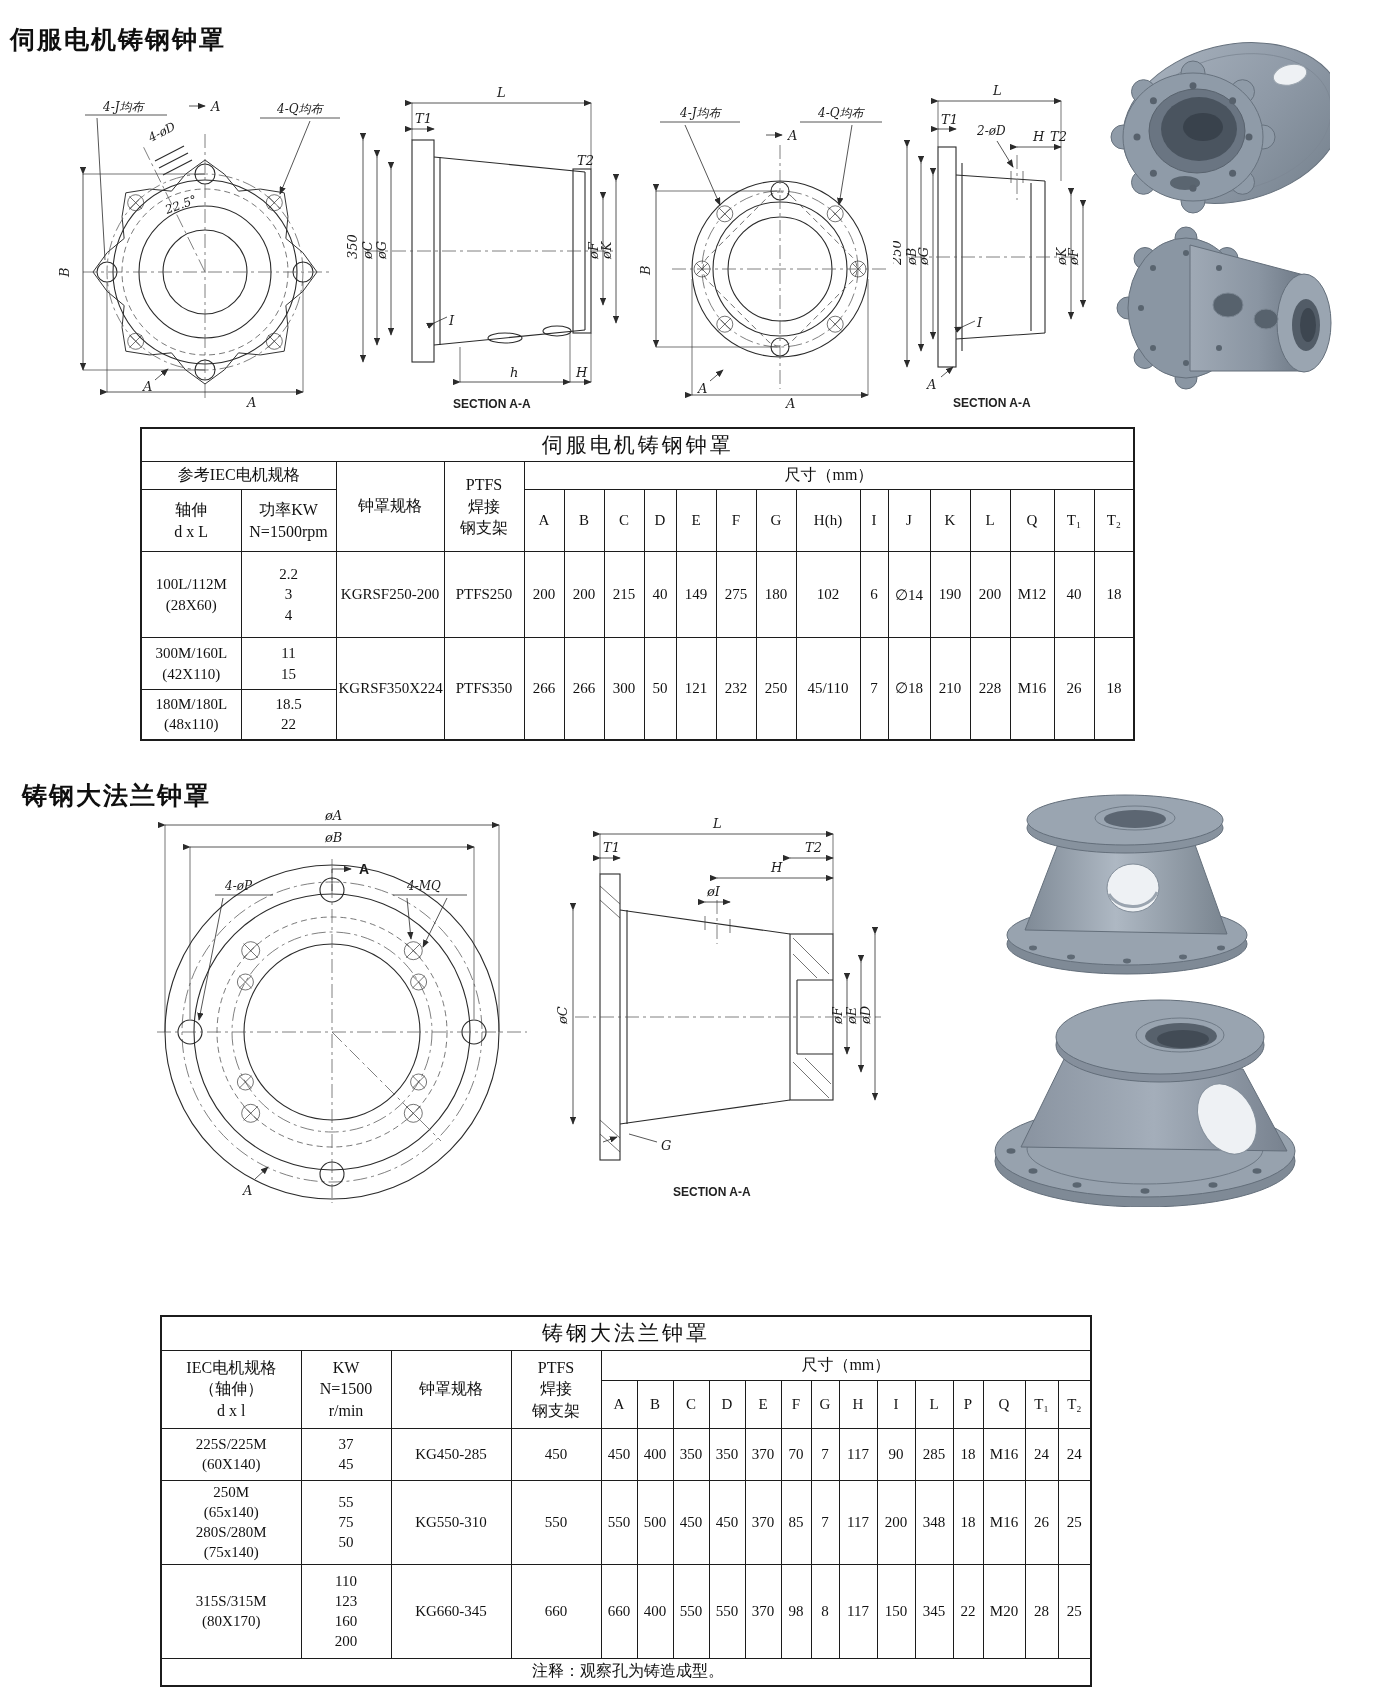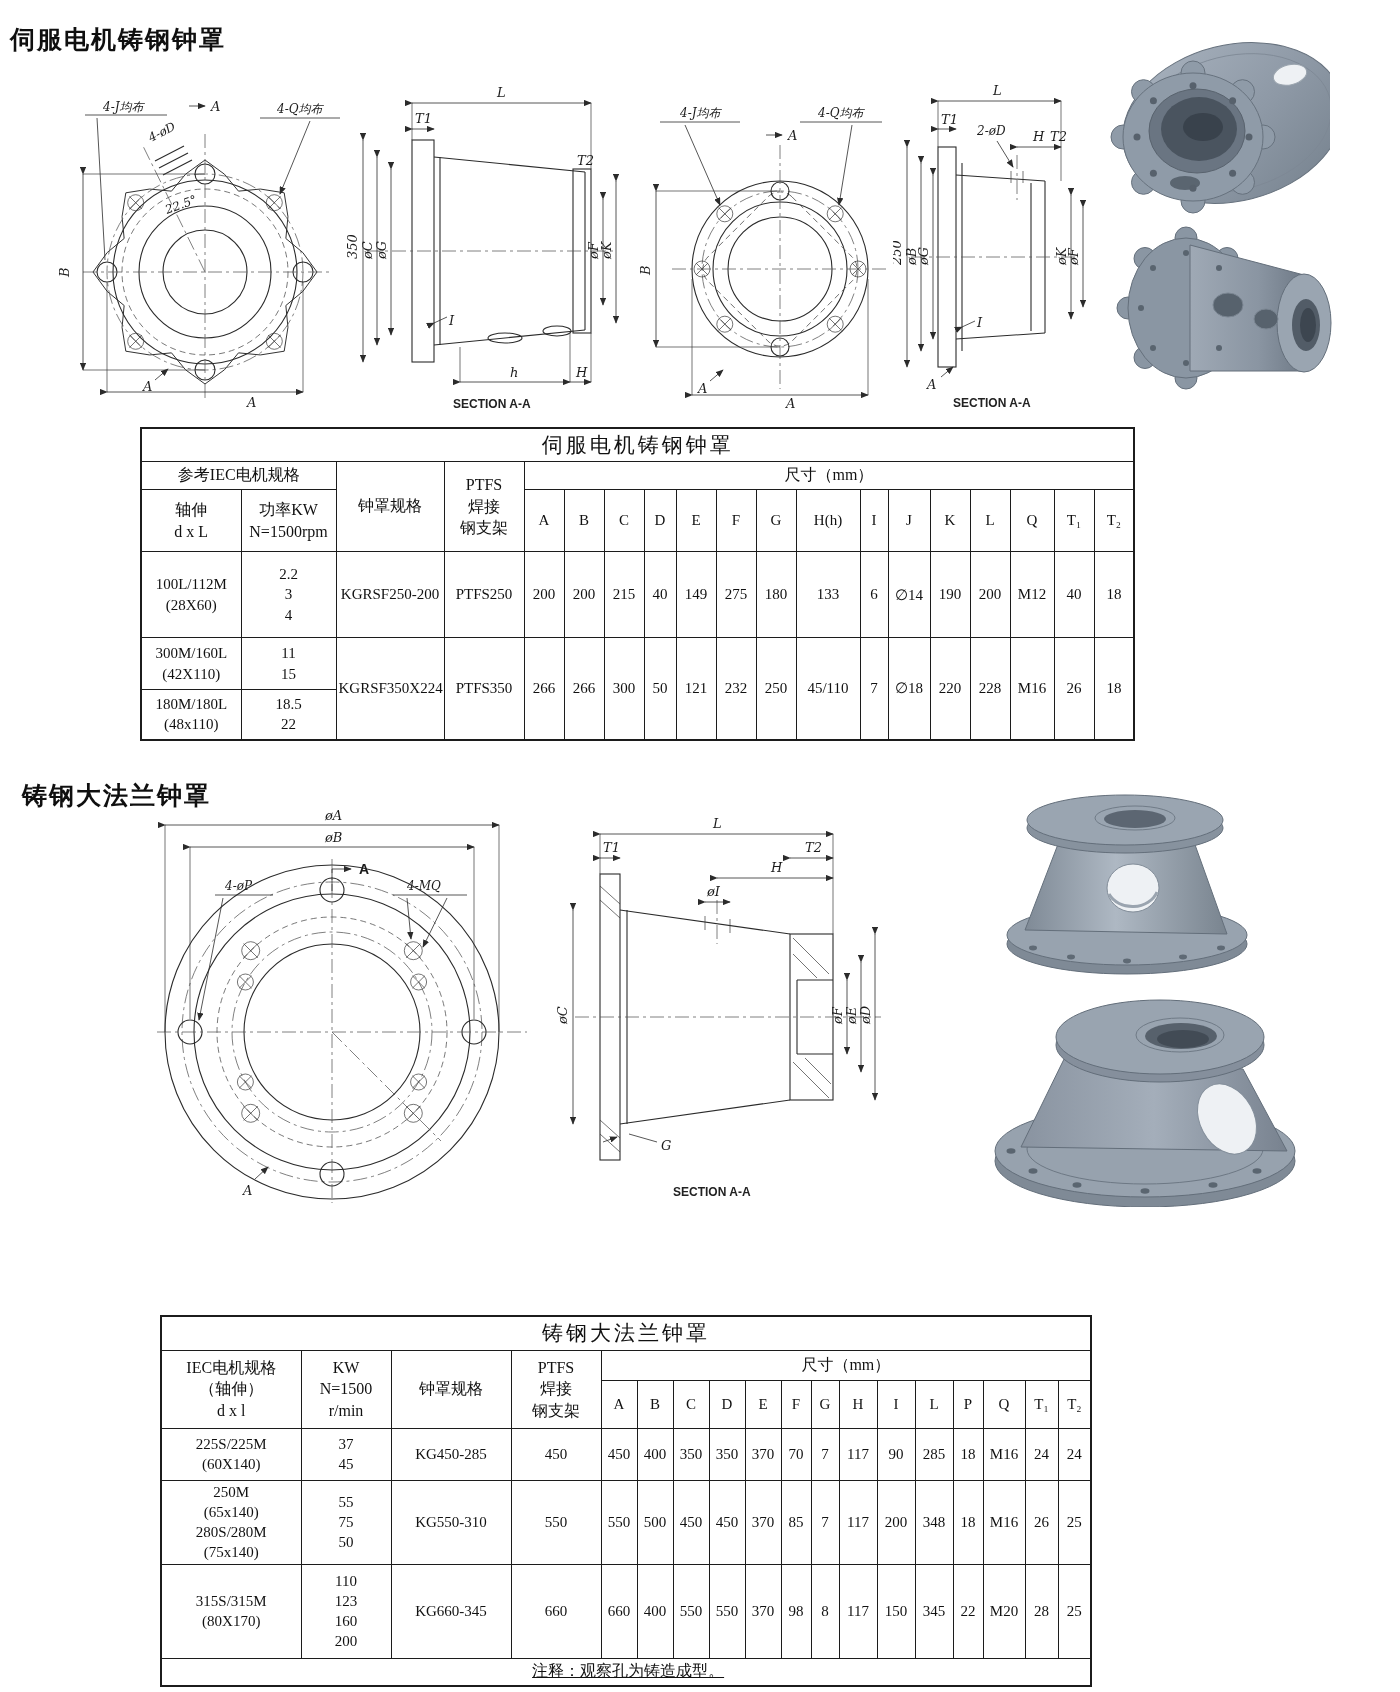--- a/index.html
+++ b/index.html
@@ -413,7 +413,7 @@
         <td>149</td>
         <td>275</td>
         <td>180</td>
-        <td>133</td>
+        <td>102</td>
         <td>6</td>
         <td>∅14</td>
         <td>190</td>

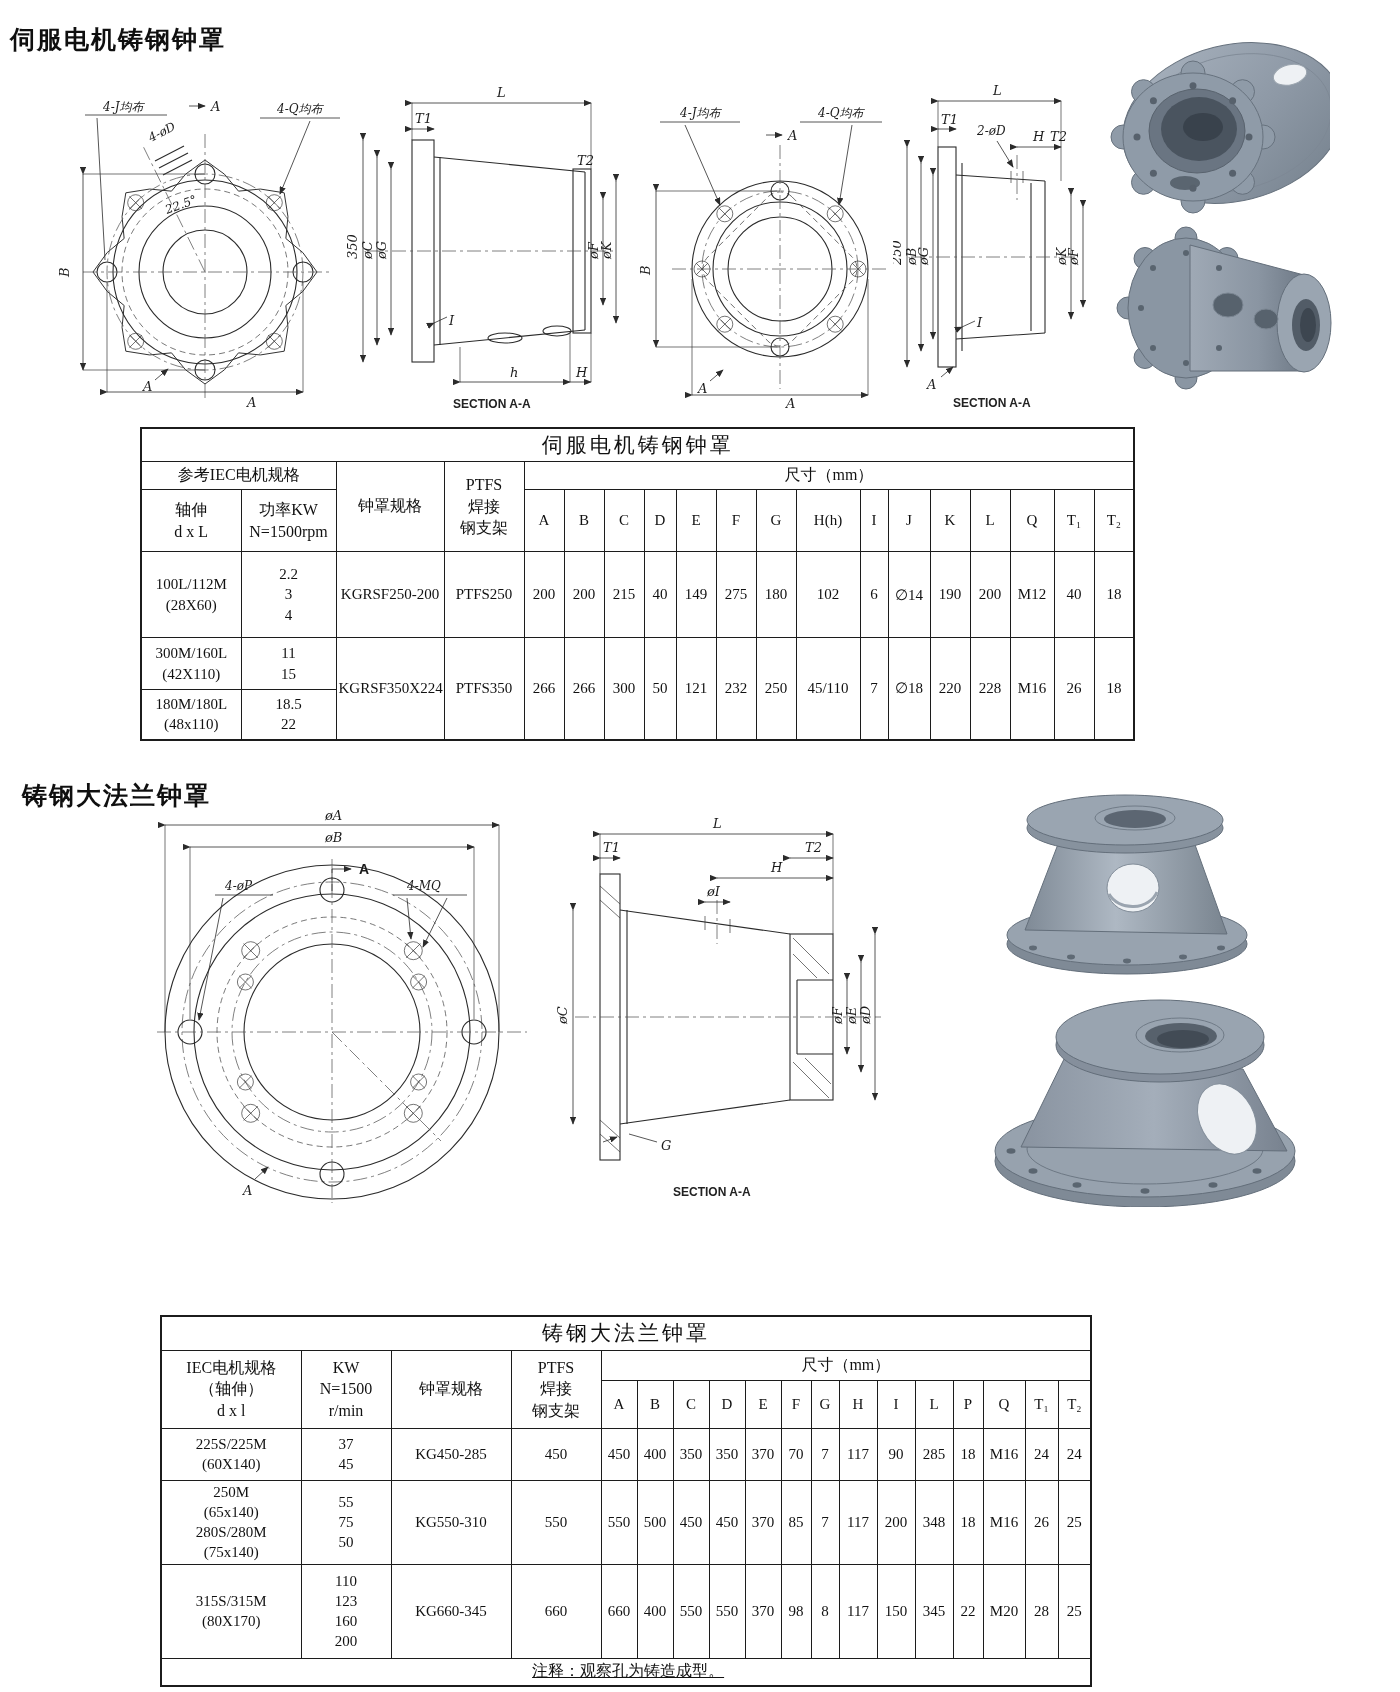--- a/index.html
+++ b/index.html
@@ -439,7 +439,7 @@
         <td rowspan="2">45/110</td>
         <td rowspan="2">7</td>
         <td rowspan="2">∅18</td>
-        <td rowspan="2">220</td>
+        <td rowspan="2">210</td>
         <td rowspan="2">228</td>
         <td rowspan="2">M16</td>
         <td rowspan="2">26</td>

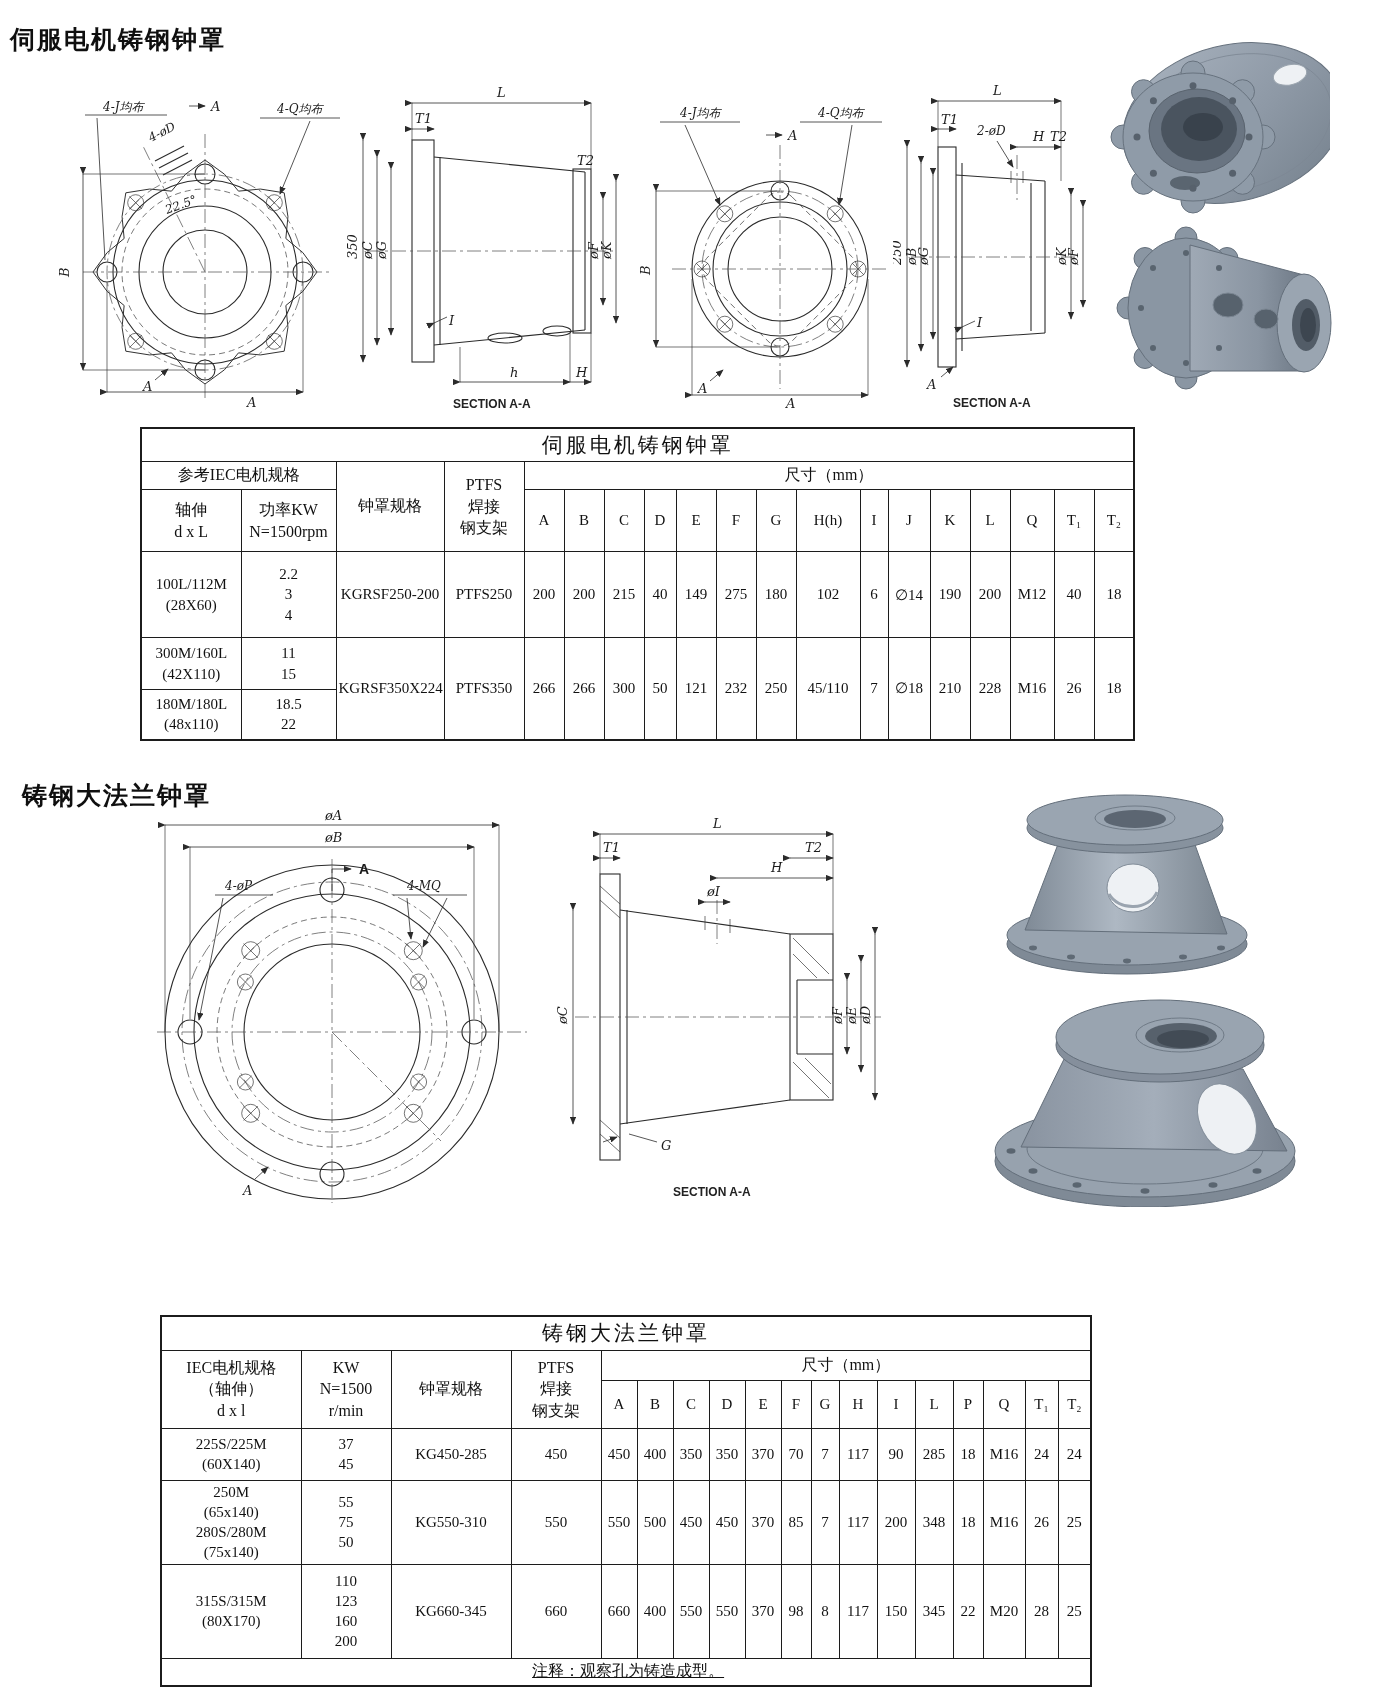--- a/index.html
+++ b/index.html
@@ -26,7 +26,7 @@
   .tbl-title{font-size:21px !important;letter-spacing:3px;height:32px;font-family:"Liberation Serif",serif;}
   .hdr{font-size:16px !important;}
   .pre{white-space:pre-line;line-height:1.35;}
-  .note-cell{text-align:right;font-size:16px !important;padding-left:6px !important;text-decoration:underline;}
+  .note-cell{text-align:right;font-size:16px !important;padding-left:6px !important;}
 </style>
 </head>
 <body>

